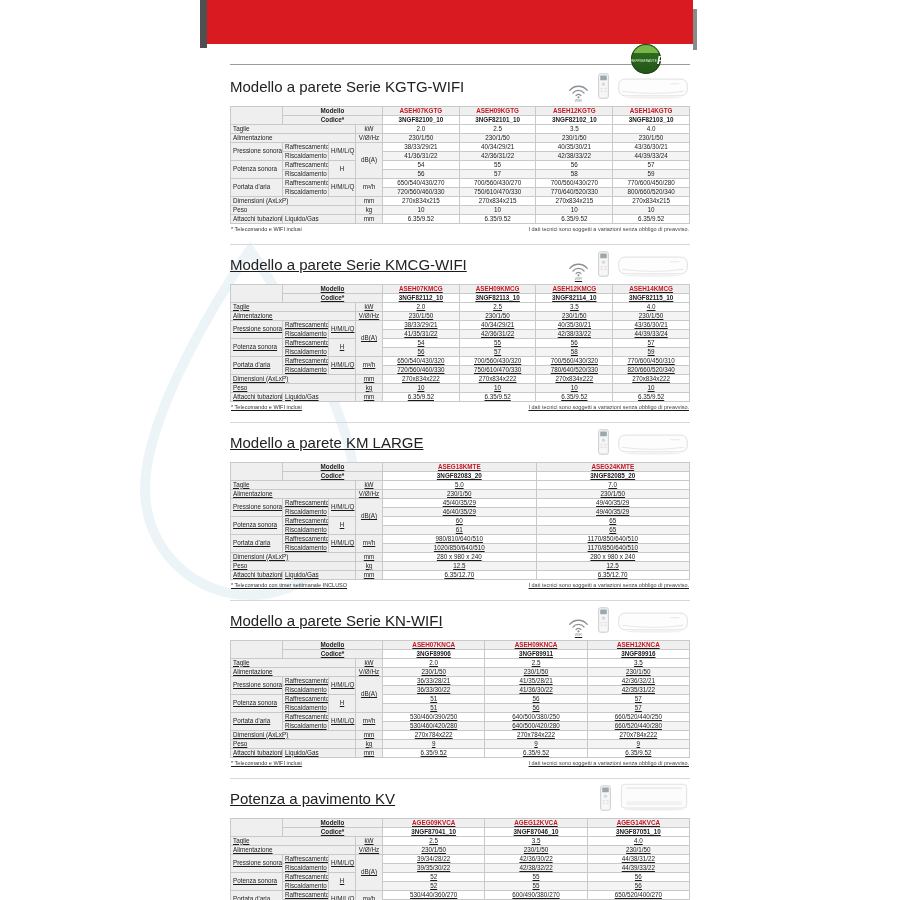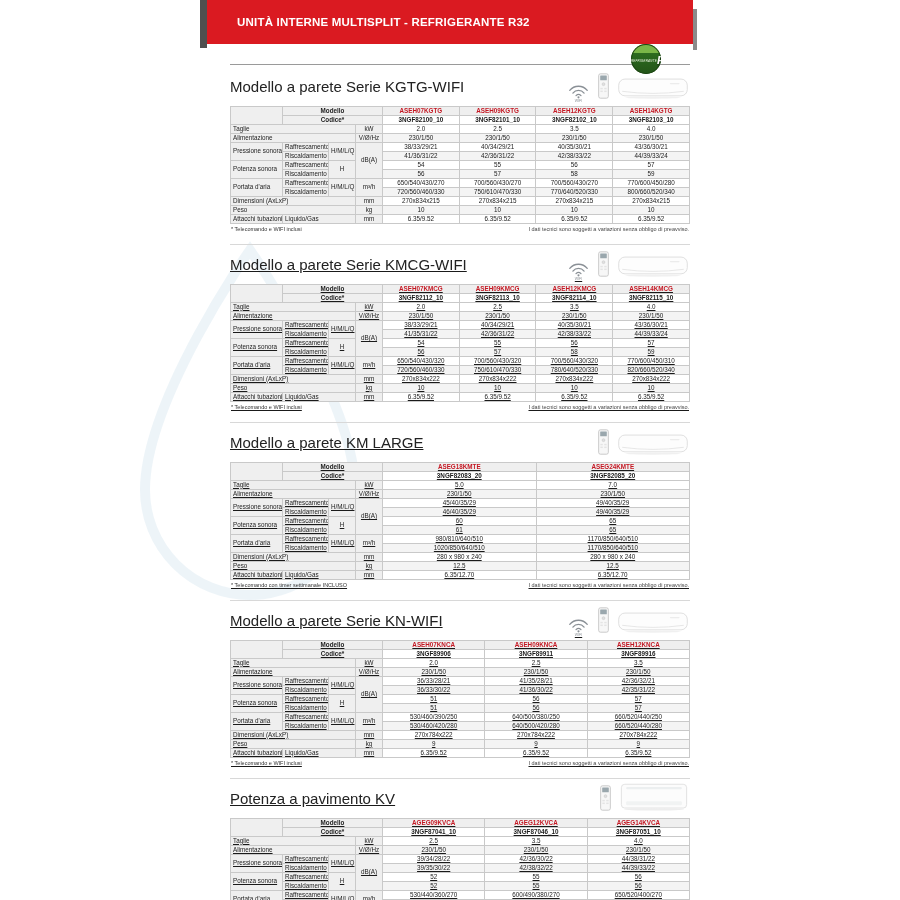--- a/index.html
+++ b/index.html
@@ -58,7 +58,6 @@
 
   <header class="banner">
     <div class="banner-edge"></div>
-    <h1 class="banner-title">UNITÀ INTERNE MULTISPLIT - REFRIGERANTE R32</h1>
     <div class="banner-shadow"></div>
   </header>
 

